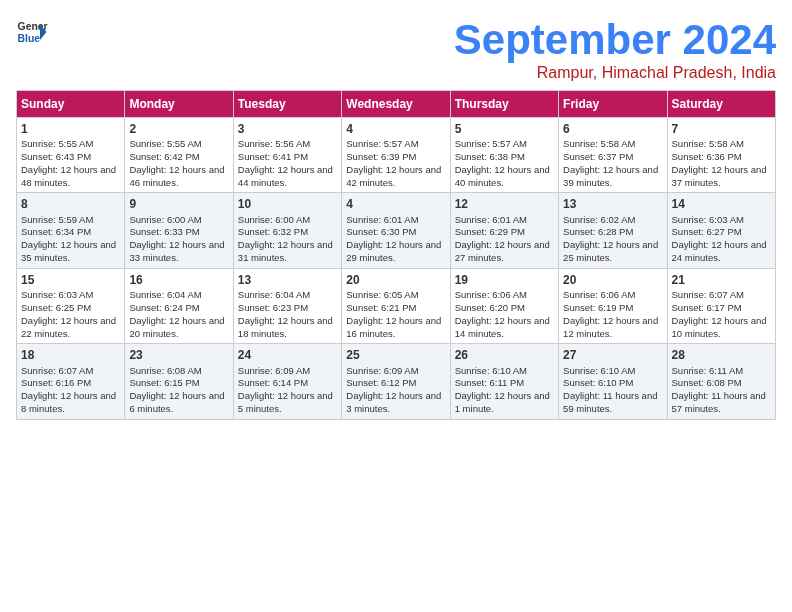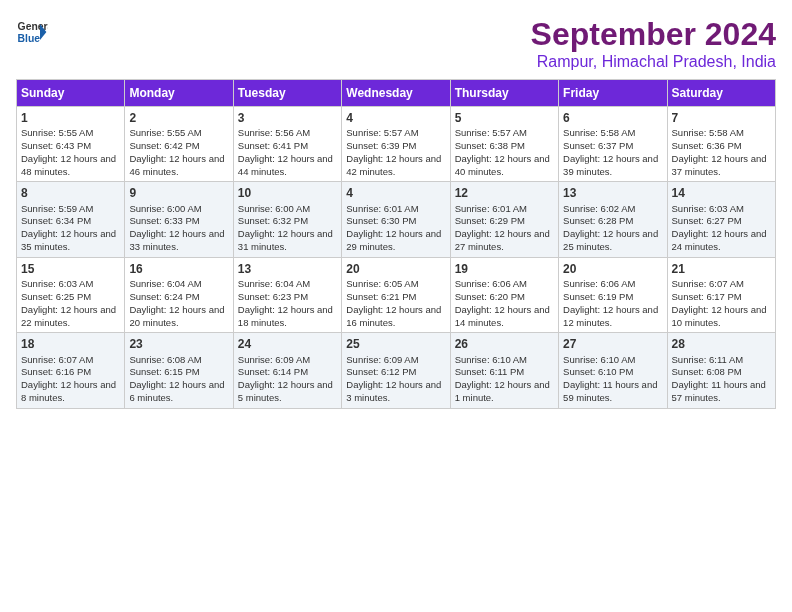--- a/index.html
+++ b/index.html
@@ -30,9 +30,9 @@
       text-align: right;
     }
     .main-title {
-      font-size: 32px;
+      font-size: 42px;
       font-weight: bold;
-      color: #701a75;
+      color: #3b82f6;
     }
     .subtitle {
       font-size: 16px;

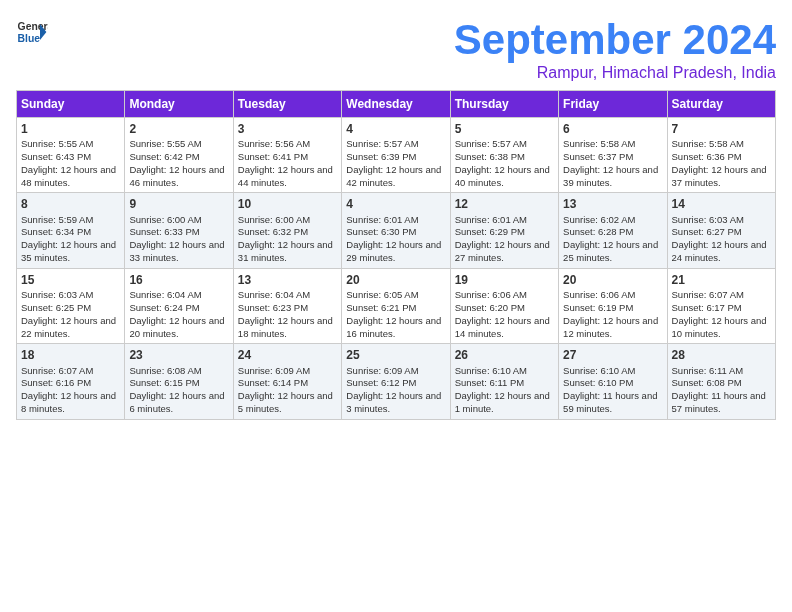--- a/index.html
+++ b/index.html
@@ -36,7 +36,7 @@
     }
     .subtitle {
       font-size: 16px;
-      color: #6d28d9;
+      color: #b91c1c;
     }
     .calendar-table {
       width: 100%;

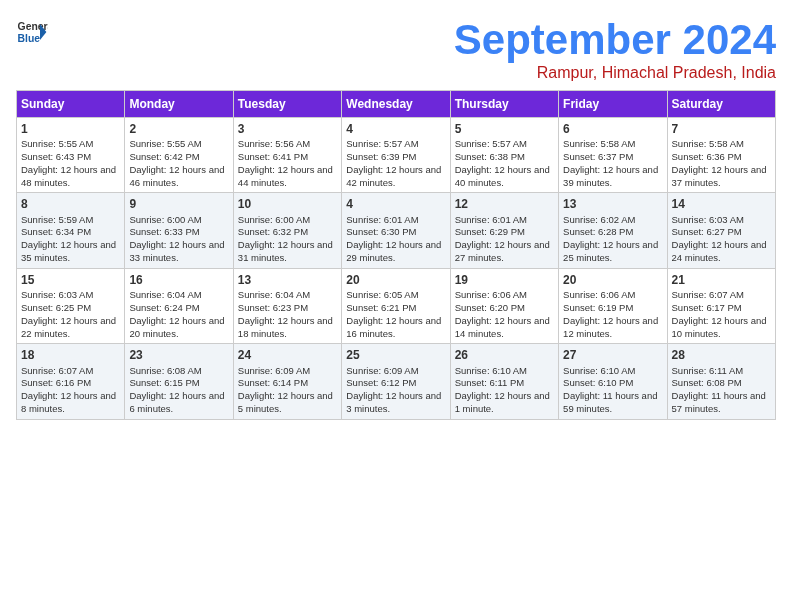--- a/index.html
+++ b/index.html
@@ -44,7 +44,7 @@
       font-size: 10px;
     }
     .calendar-table th {
-      background-color: #6d28d9;
+      background-color: #be185d;
       color: #fff;
       padding: 6px 4px;
       text-align: left;

